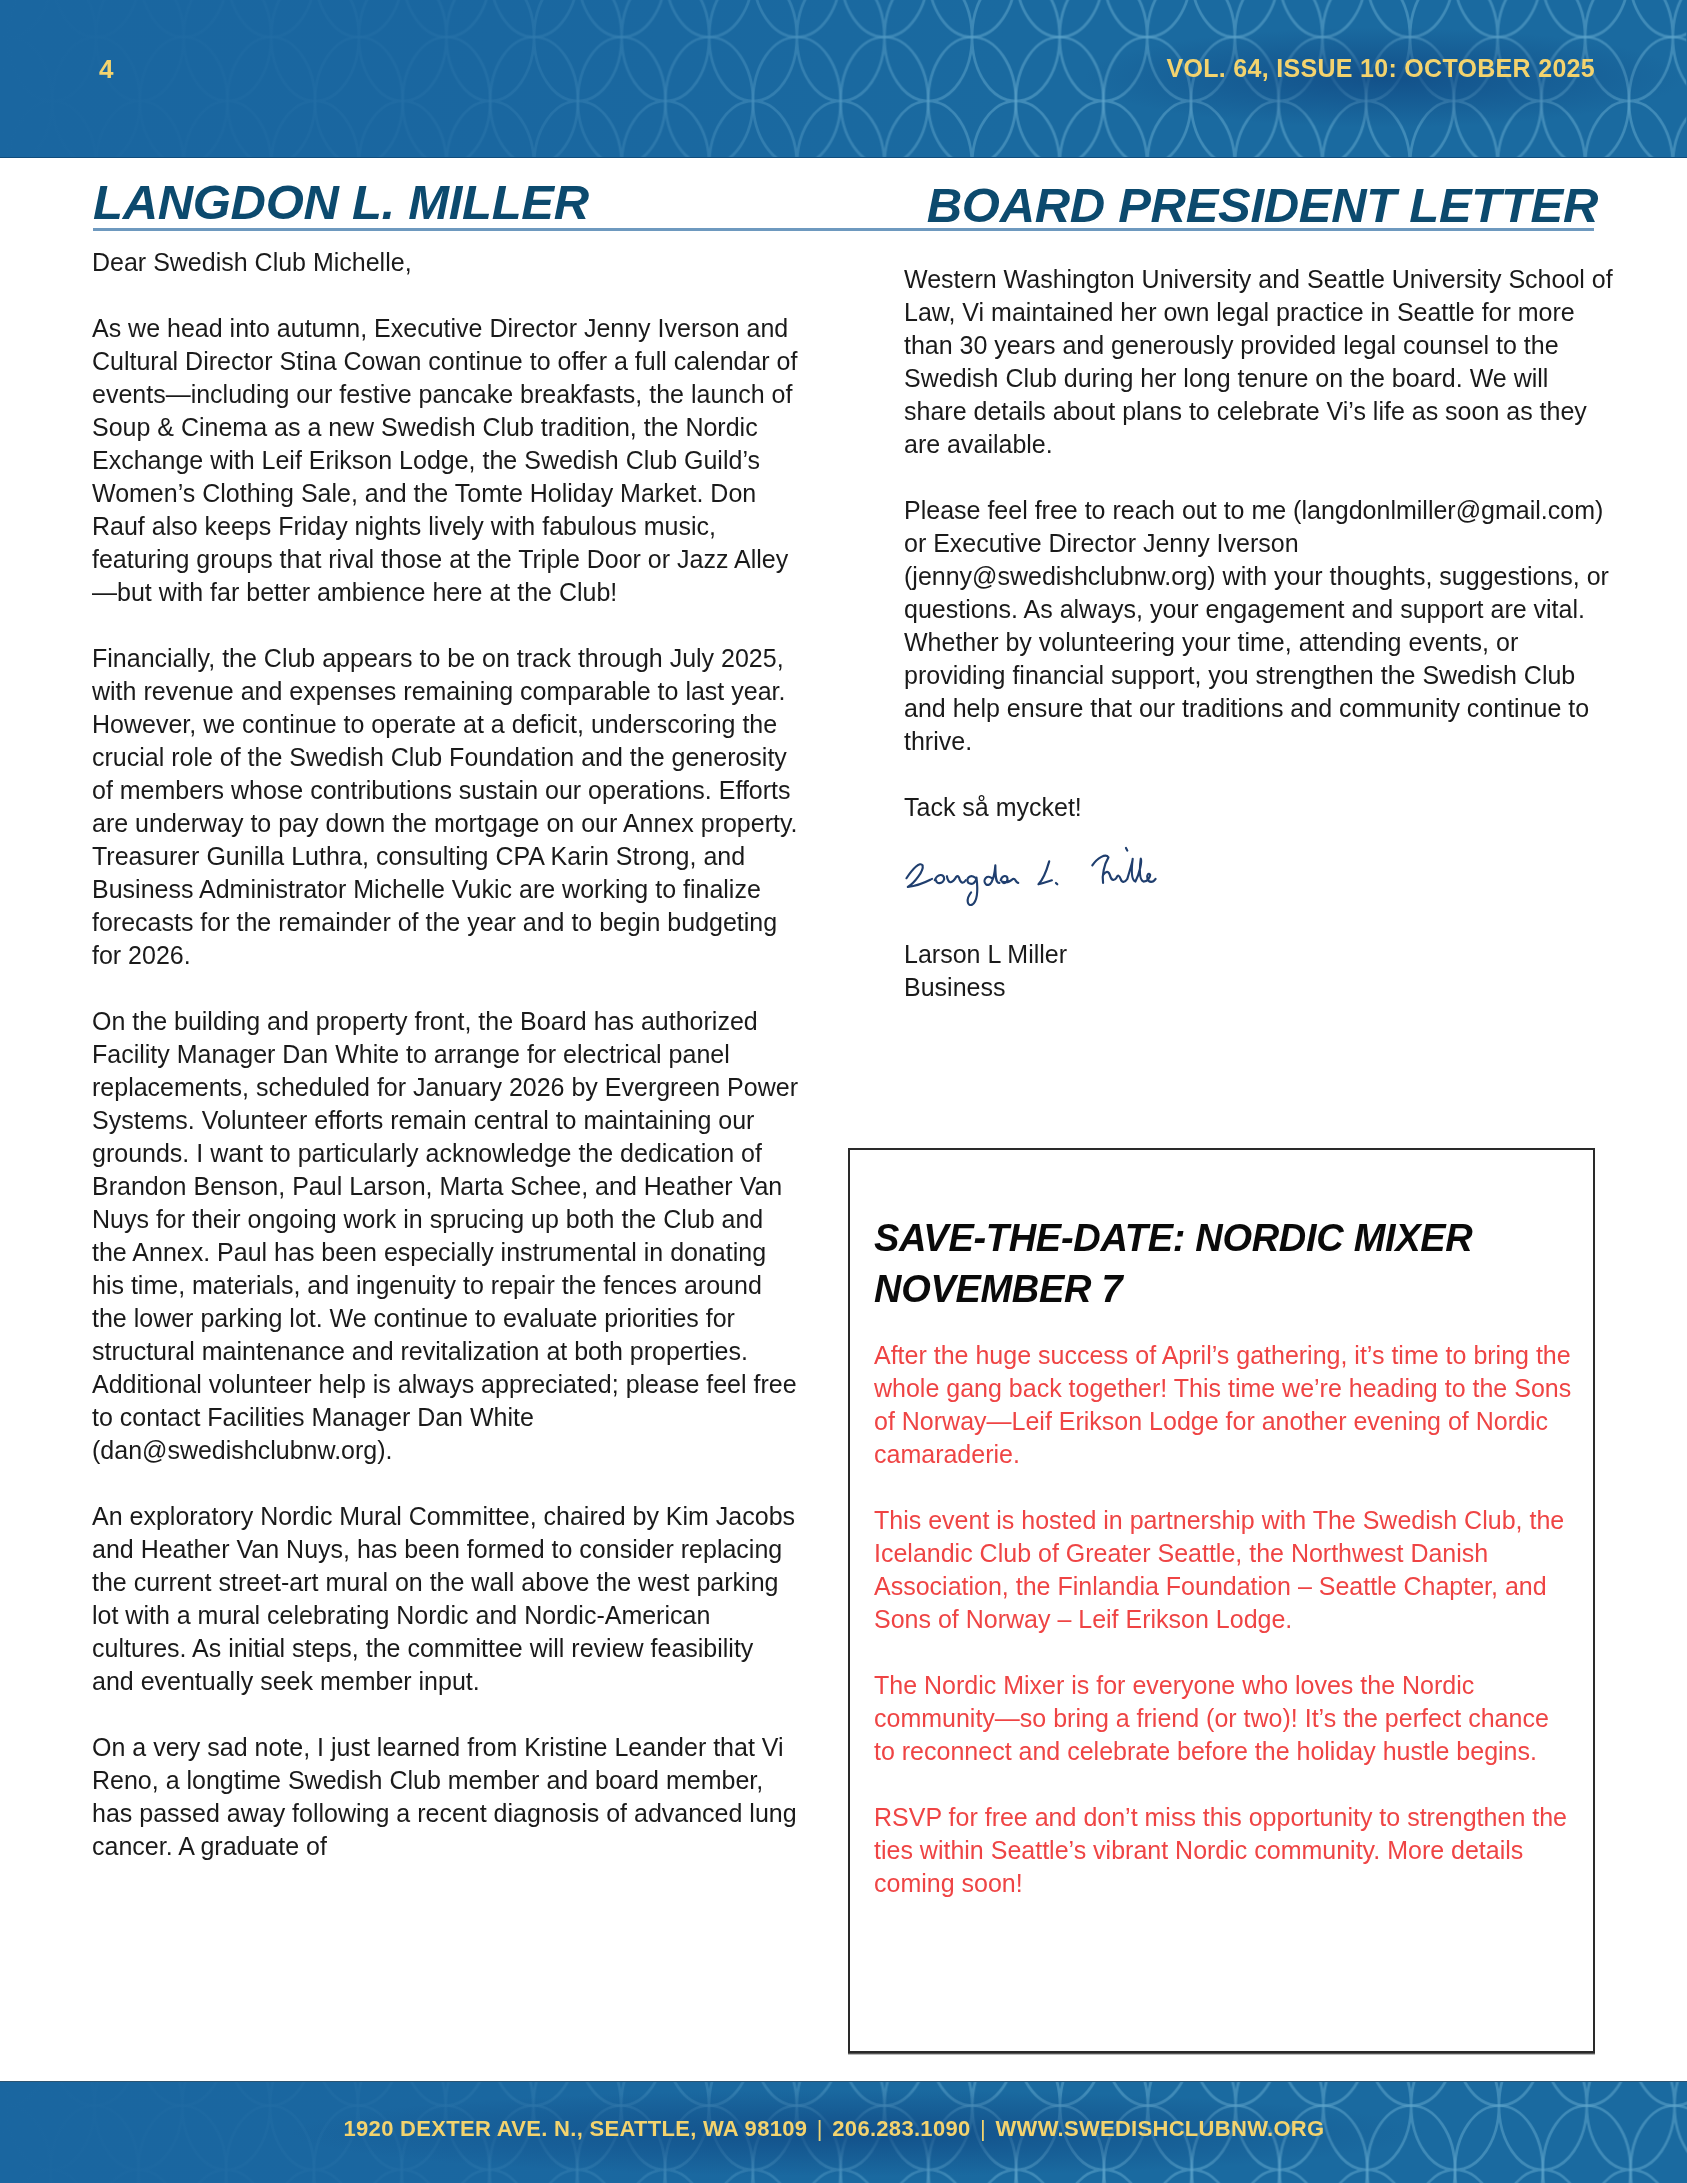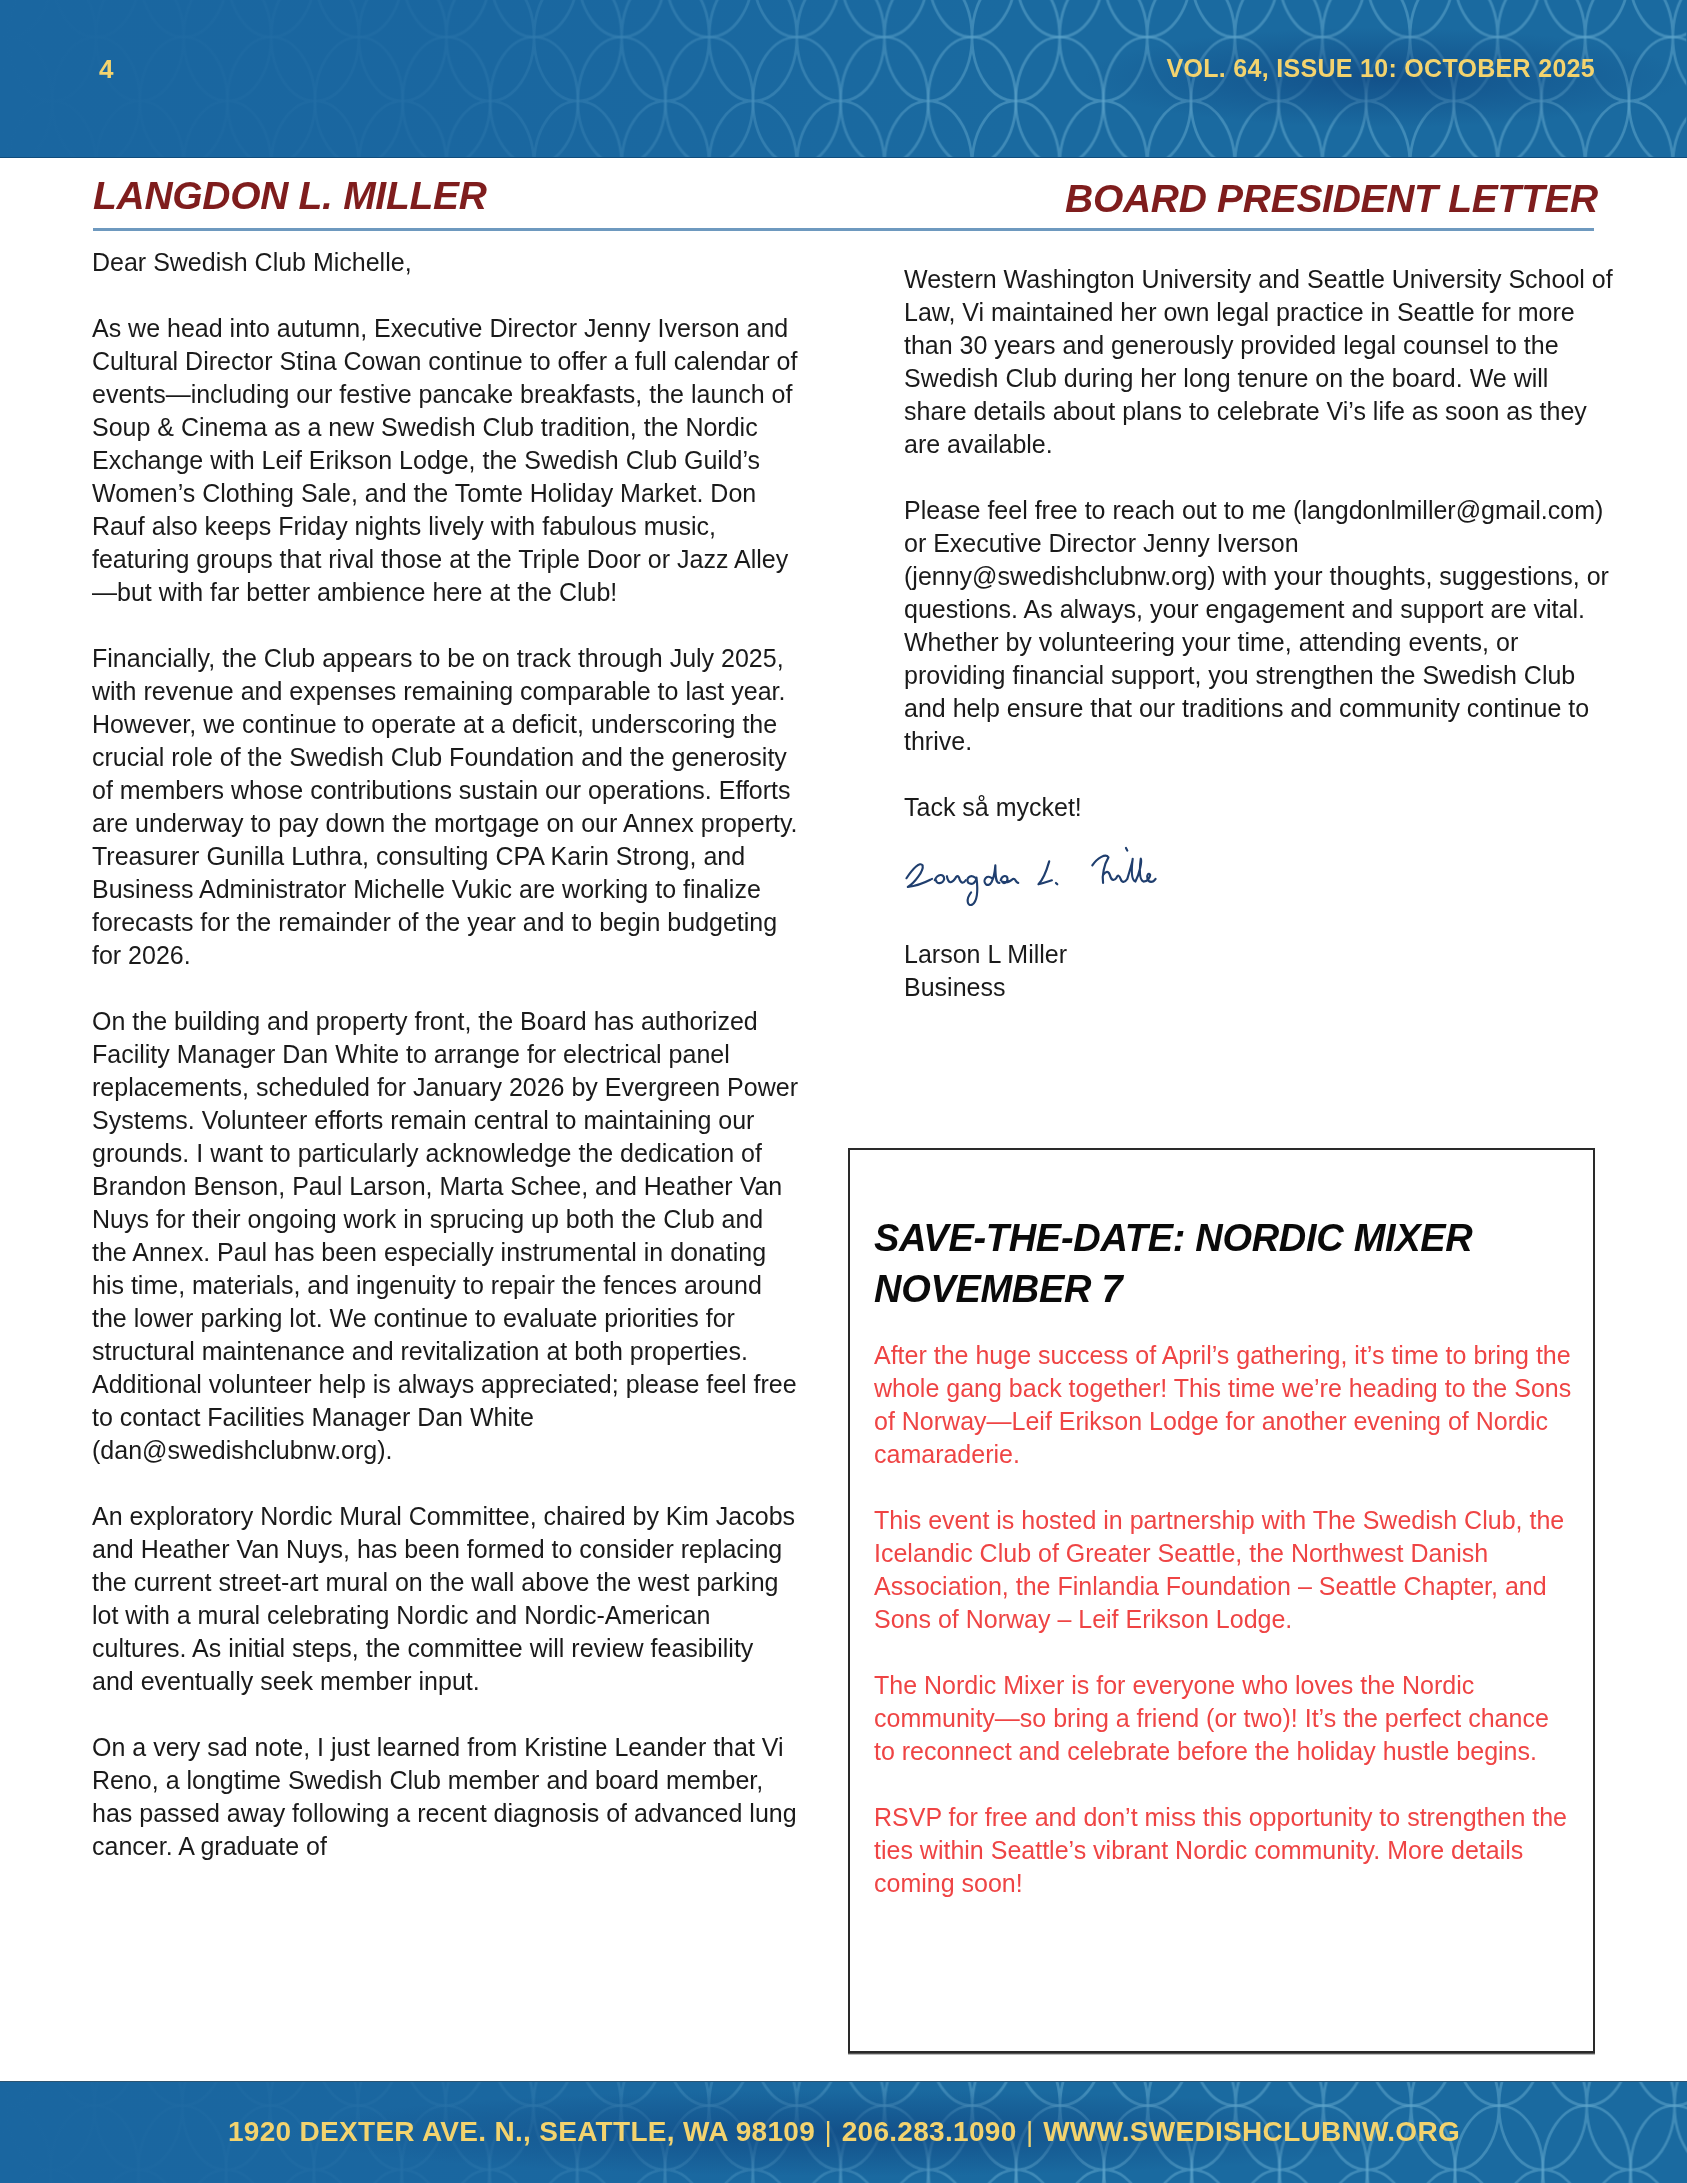--- a/index.html
+++ b/index.html
@@ -40,7 +40,7 @@
 
   .title-left, .title-right {
     position: absolute; top: 174px;
-    font-weight: bold; font-style: italic; font-size: 39px; color: #7f1d1d;
+    font-weight: bold; font-style: italic; font-size: 49px; color: #0c4a6e;
     letter-spacing: -0.3px;
   }
   .title-left { left: 93px; }

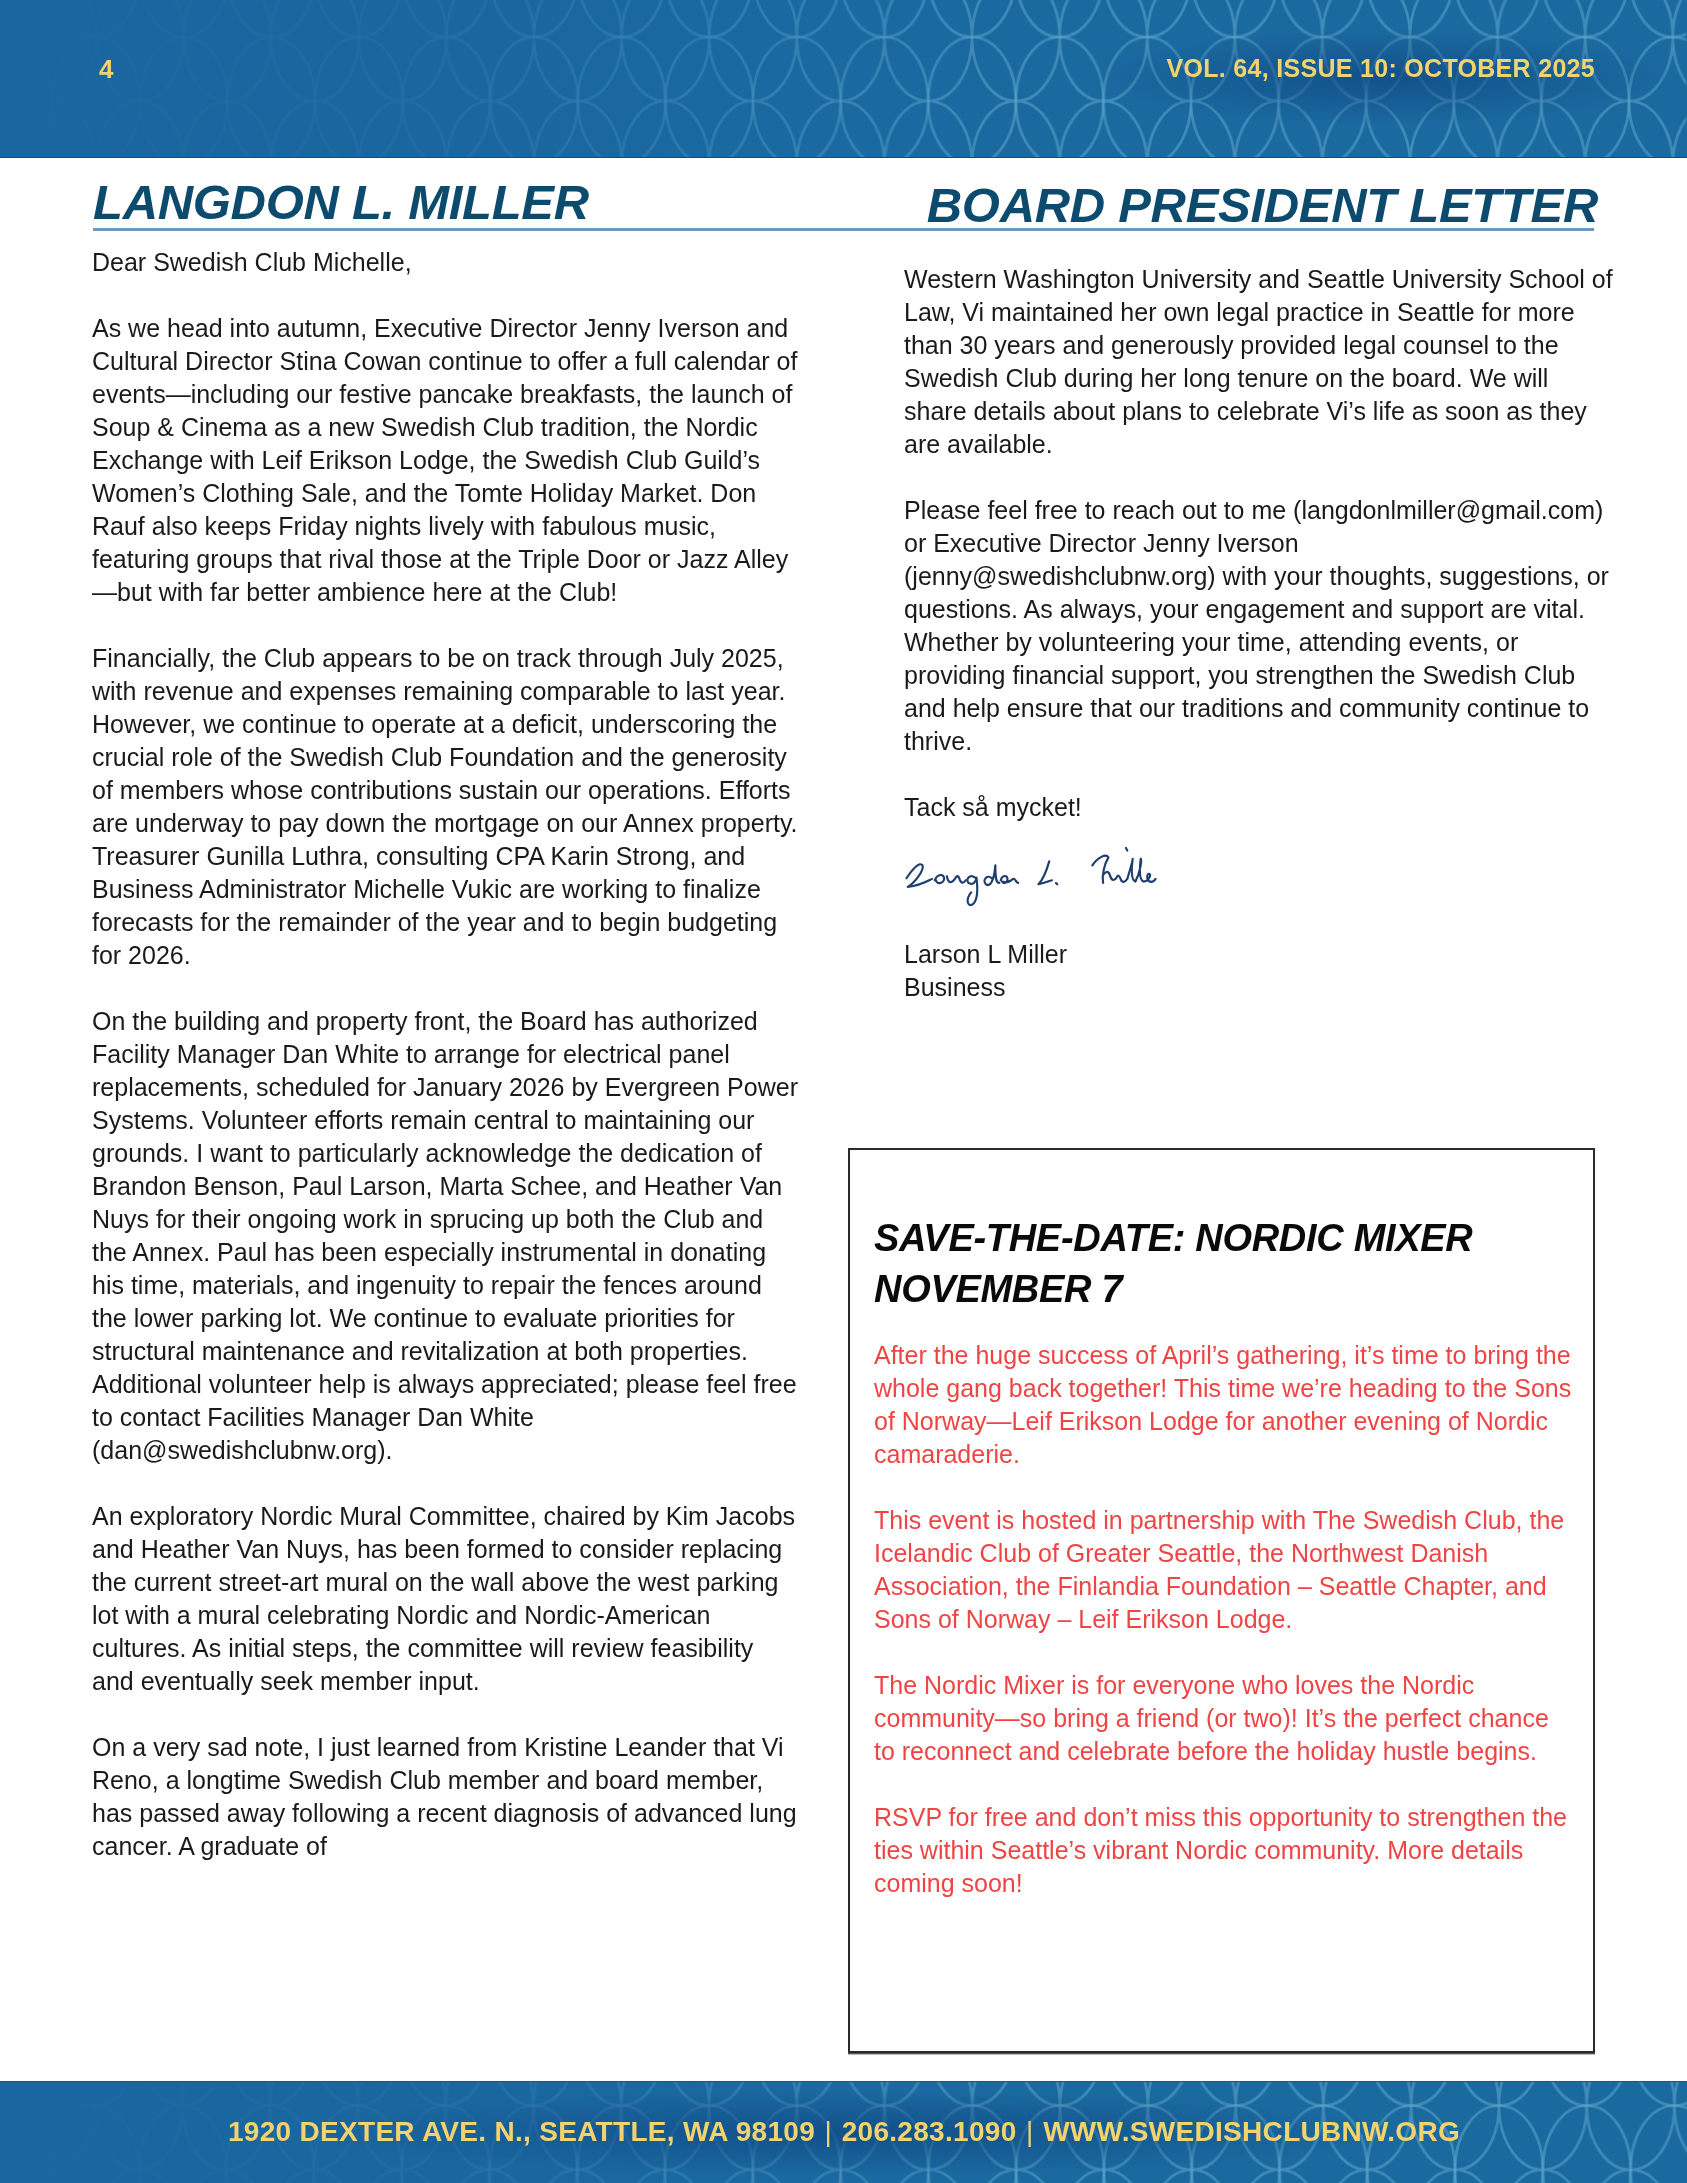--- a/index.html
+++ b/index.html
@@ -33,8 +33,8 @@
     color: #f3d36e; font-weight: bold; font-size: 25px; letter-spacing: 0.3px;
   }
   .footer-text {
-    position: absolute; left: 10px; width: 1668px; top: 34px; text-align: center;
-    color: #f3d36e; font-weight: bold; font-size: 28px; letter-spacing: 0.3px;
+    position: absolute; left: 0; width: 1668px; top: 34px; text-align: center;
+    color: #f3d36e; font-weight: bold; font-size: 22px; letter-spacing: 0.3px;
   }
   .footer-text .sep { margin: 0 9.5px; font-weight: normal; }
 

